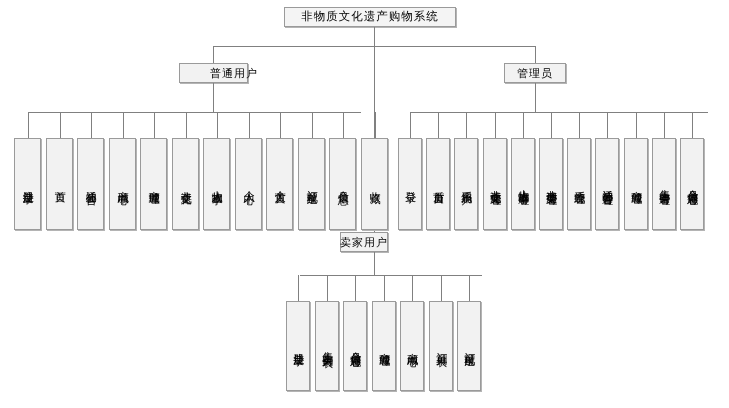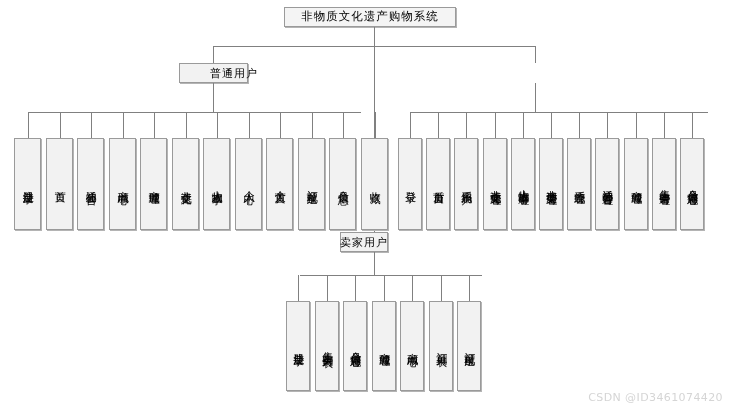--- a/index.html
+++ b/index.html
@@ -93,6 +93,7 @@
 
   <div class="node horiz" style="left:179px; top:63px; width:69px; height:20px;padding-left:41px;">普通用户</div>
 
+  <div class="node horiz" style="left:504px; top:63px; width:62px; height:20px;">管理员</div>
 
   <div class="node horiz" style="left:340px; top:232px; width:48px; height:20px;">卖家用户</div>
 

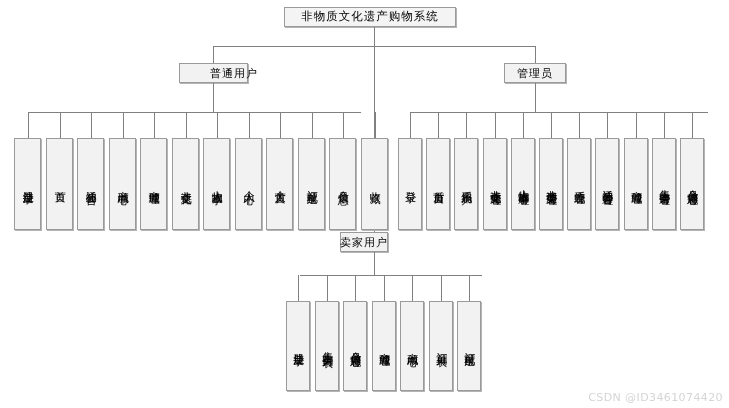--- a/index.html
+++ b/index.html
@@ -169,7 +169,6 @@
       <div class="node vert" style="left: 457px; top: 301px; width: 24px; height: 90px;">订单配送</div>
     </div>
 
-  <div id="watermark">CSDN @ID3461074420</div>
 </div>
 
 </body></html>

